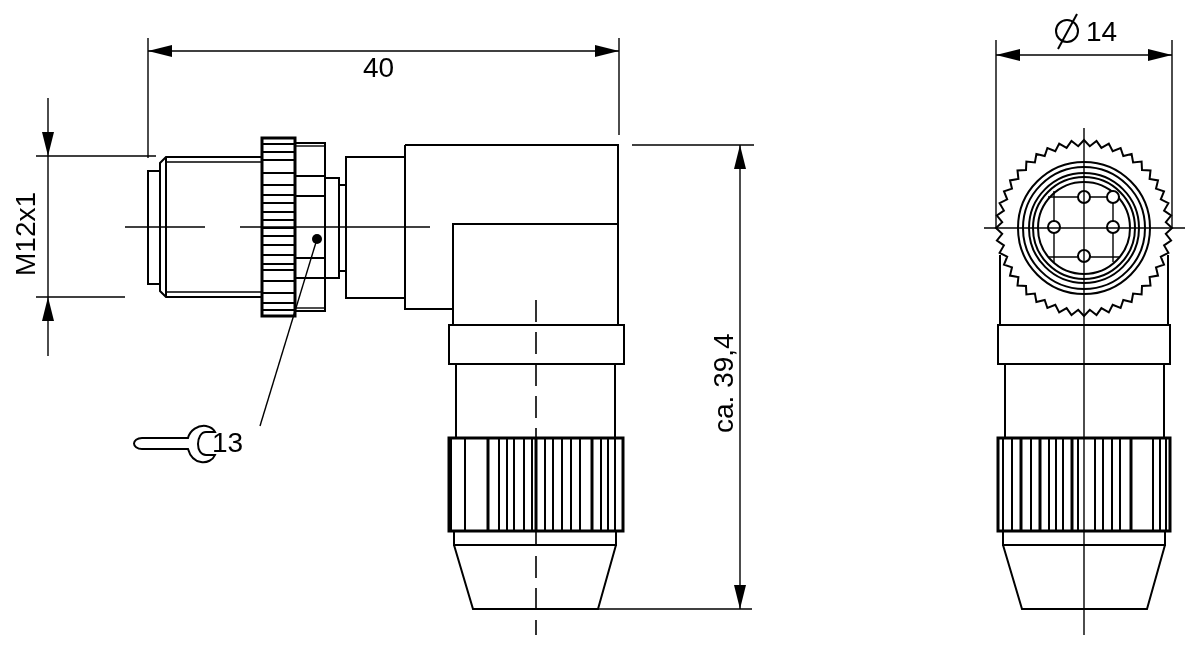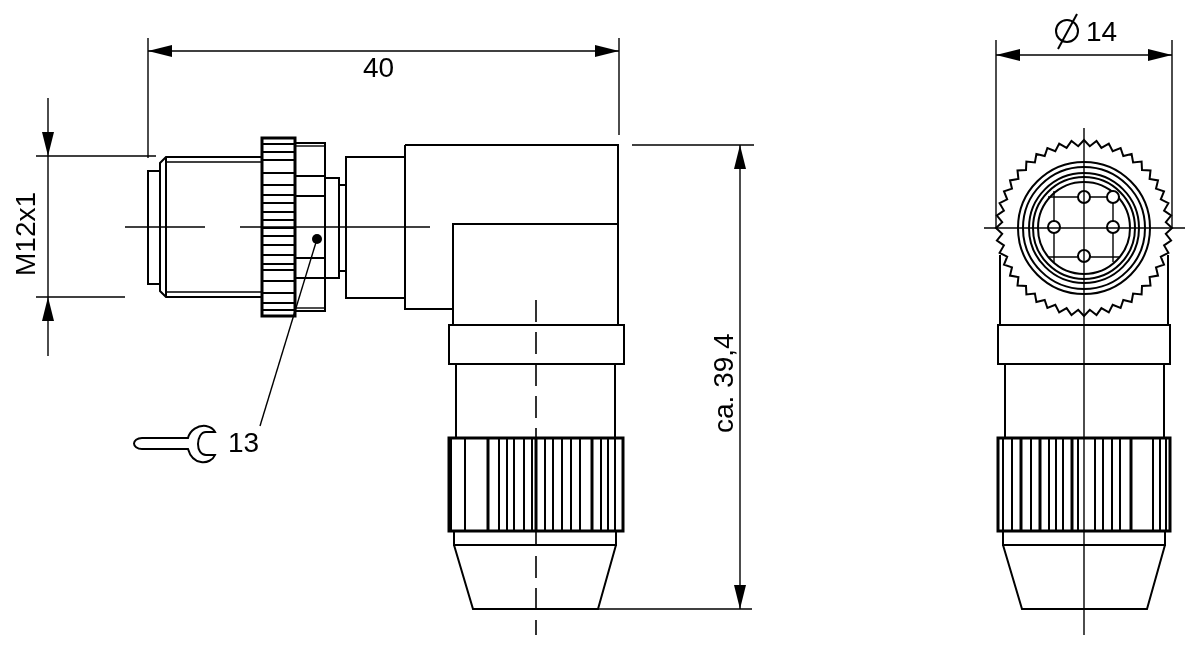--- a/index.html
+++ b/index.html
@@ -203,6 +203,6 @@
 <div class="lbl rot" style="left:12px; top:276px;">M12x1</div>
 <div class="lbl rot" style="left:710px; top:433px;">ca. 39,4</div>
 <div class="lbl" style="left:1086px; top:18px;">14</div>
-<div class="lbl" style="left:228px; top:429px;text-align:center;">13</div>
+<div class="lbl" style="left:212px; top:429px;text-align:center;">13</div>
 
 </body></html>

